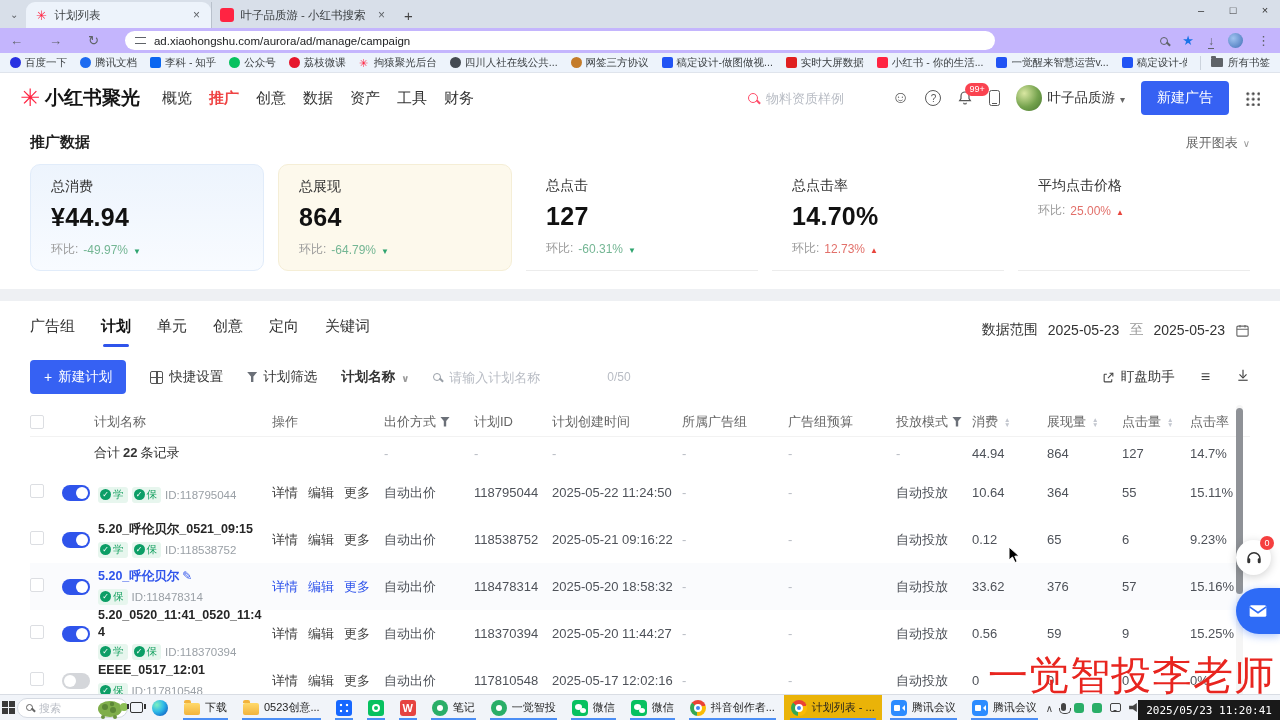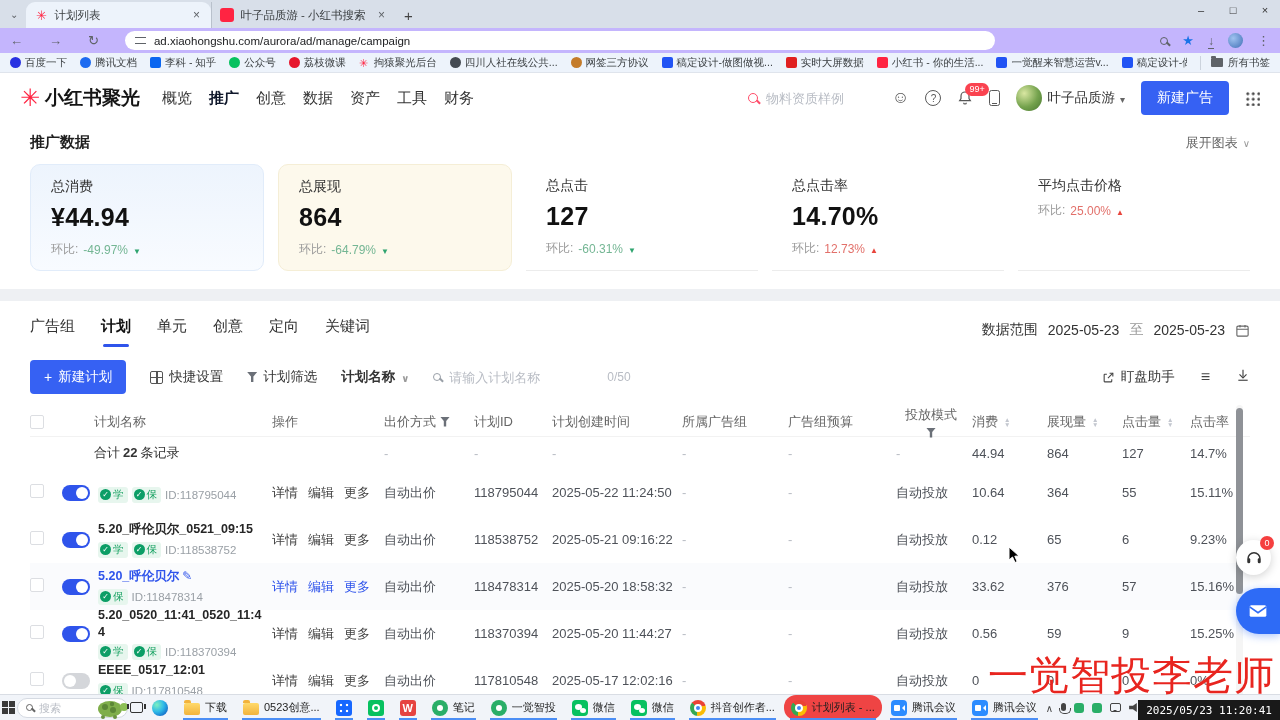--- a/index.html
+++ b/index.html
@@ -55,7 +55,7 @@
   .logo { display:flex; align-items:center; gap:5px; font-size:19px; font-weight:bold; color:#151515; white-space:nowrap; }
   .logo-burst::before { content:"✳"; color:#ff2442; font-size:24px; }
   .appnav { display:flex; gap:17px; font-size:15px; color:#333; }
-  .appnav .nav-item.active { font-weight:bold; color:#0f172a; }
+  .appnav .nav-item.active { font-weight:bold; color:#ef4444; }
   .appbar-right { margin-left:auto; display:flex; align-items:center; gap:16px; }
   .hsearch { display:flex; align-items:center; gap:8px; }
   .hsearch .mag { color:#ff4d6a; width:10px; height:10px; }

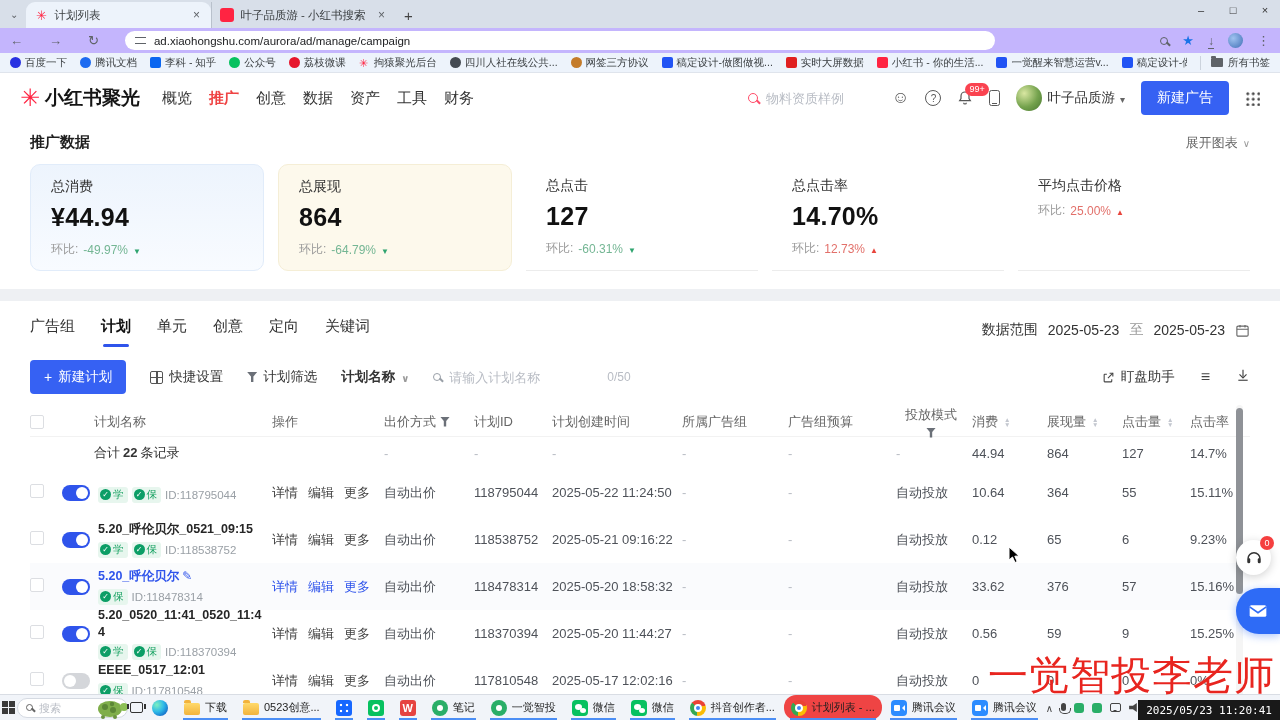--- a/index.html
+++ b/index.html
@@ -123,7 +123,7 @@
   .trow { display:flex; align-items:center; }
   .td,.th { flex:none; padding-right:6px; overflow:hidden; white-space:nowrap; }
   .c0{width:32px;} .c1{width:210px;} .c2{width:112px;} .c3{width:90px;} .c4{width:78px;}
-  .c5{width:130px;} .c6{width:106px;} .c7{width:108px;} .c8{width:76px;flex-direction:column;} .c9{width:75px;}
+  .c5{width:130px;} .c6{width:106px;} .c7{width:108px;} .c8{width:76px;} .c9{width:75px;}
   .c10{width:75px;} .c11{width:68px;} .c12{width:46px;}
   .thead { height:30px; color:#666; border-bottom:1px solid #f2f2f2; }
   .th { display:flex; align-items:center; gap:4px; }

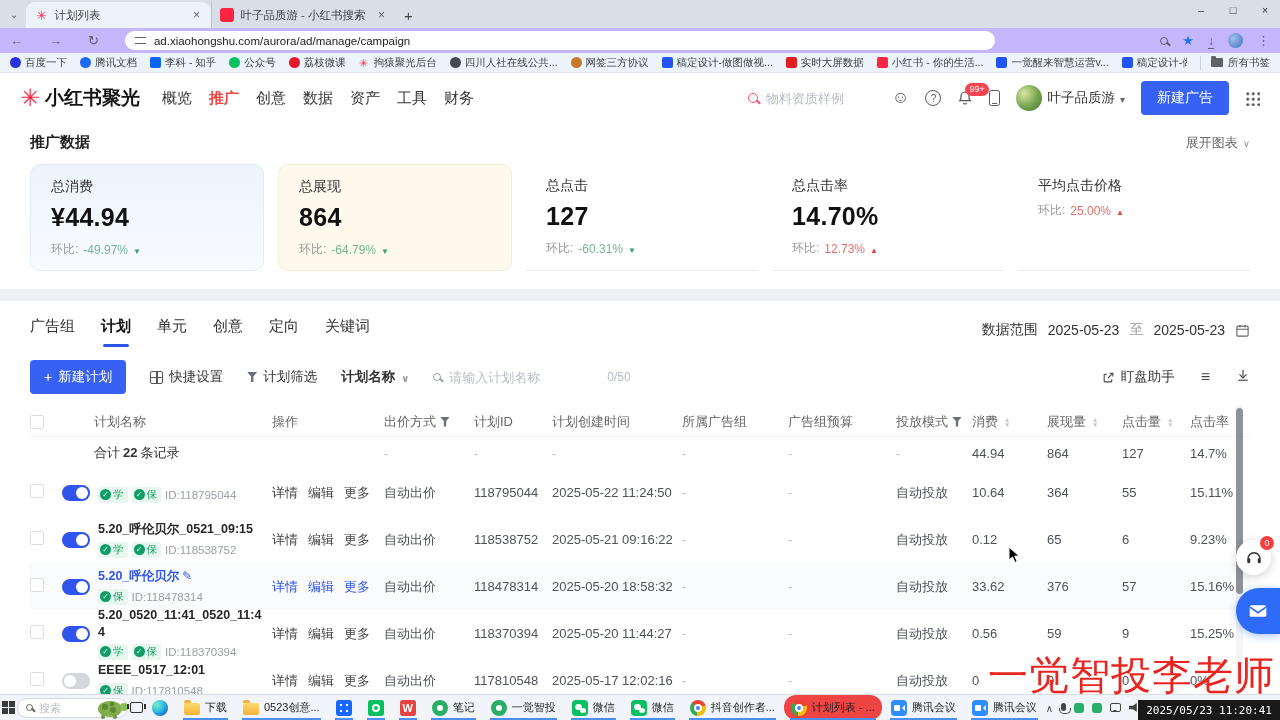--- a/index.html
+++ b/index.html
@@ -178,7 +178,7 @@
   .tv-ic::after { content:""; position:absolute; right:-4px; top:1px; width:2px; height:5px; background:#333; }
   .tb-item { display:flex; align-items:center; gap:5px; padding:0 7px; height:100%; position:relative; color:#1f1f1f; white-space:nowrap; }
   .tb-item.open::after { content:""; position:absolute; bottom:0; left:6px; right:6px; height:2.5px; background:#4b8ef5; }
-  .tb-item.tb-active { background:#ef4444;border-radius:12px; }
+  .tb-item.tb-active { background:#eab308; }
   .tb-ic { width:16px; height:16px; flex:none; position:relative; }
   .ic-edge { border-radius:50%; background:radial-gradient(circle at 30% 30%,#7df0c1 0%,#2db8e8 45%,#1262c4 85%); }
   .ic-folder { height:12px; margin-top:2px; background:linear-gradient(#ffd96a,#f2b33c); border-radius:2px; }

